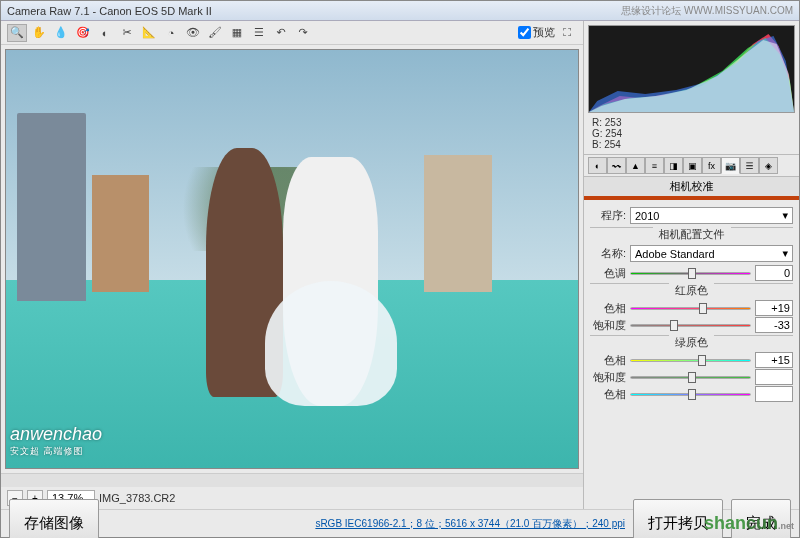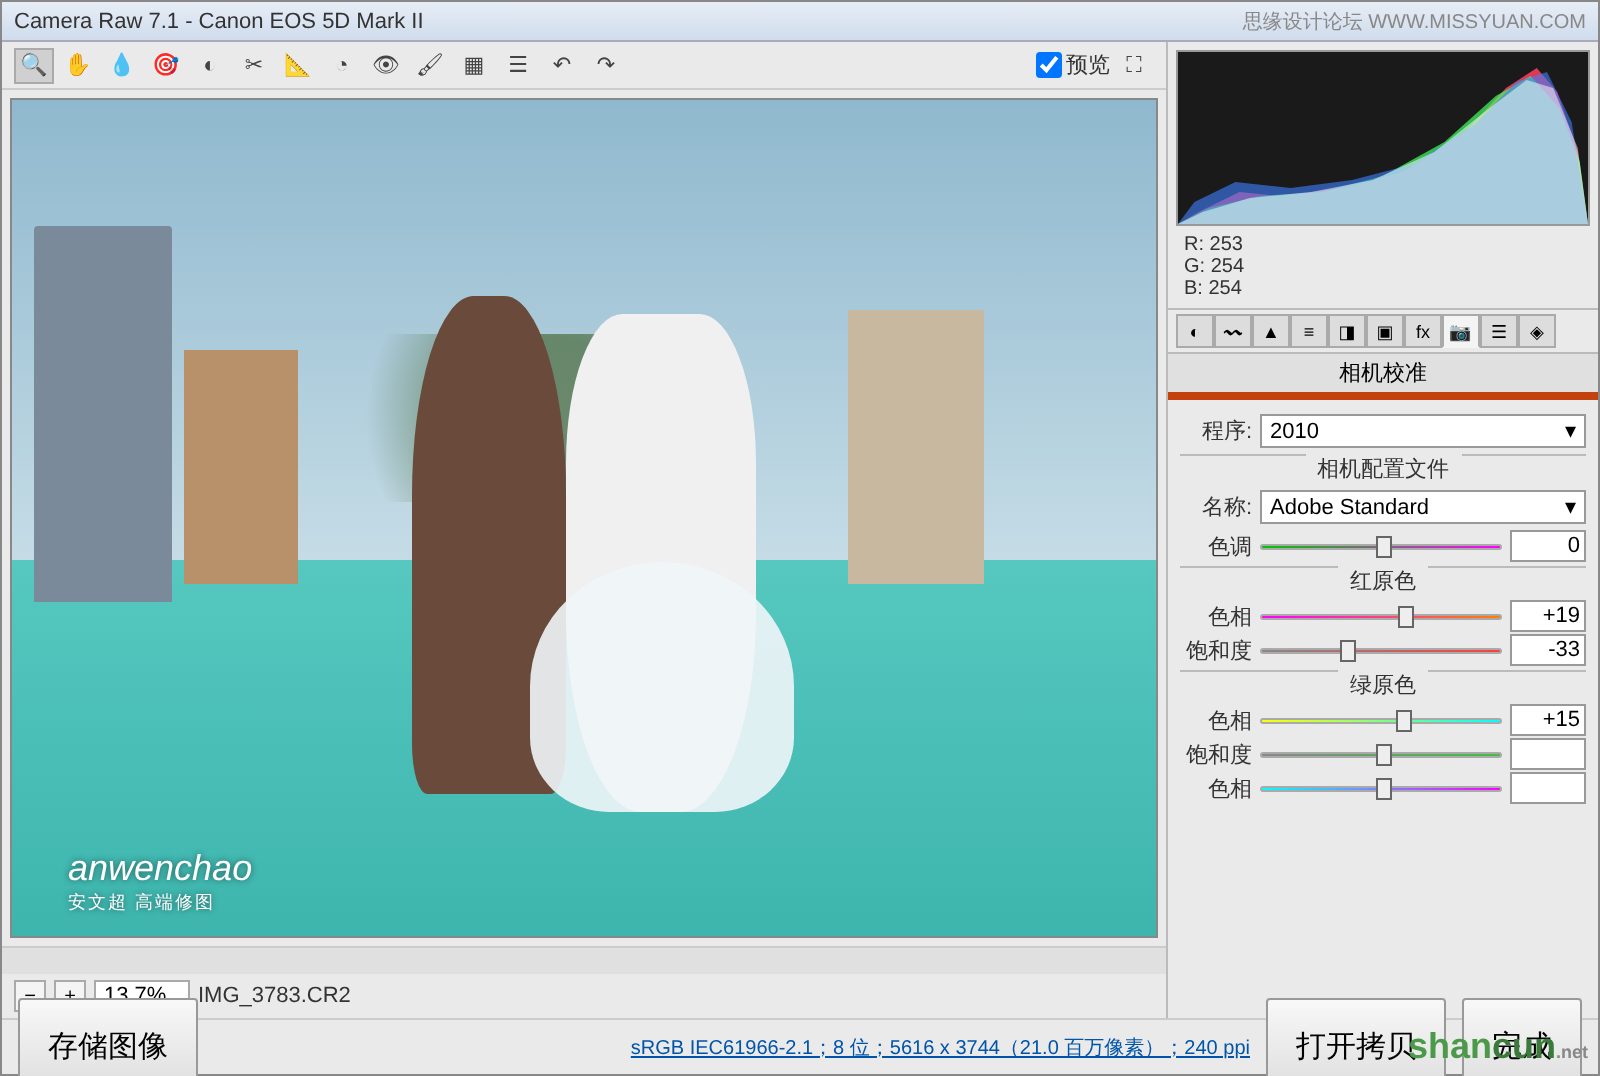--- a/index.html
+++ b/index.html
@@ -28,7 +28,7 @@
 .groom { position:absolute; left:0; top:5%; width:45%; height:85%; background:#6a4a3a; border-radius:40% 40% 10% 10%; }
 .bride { position:absolute; right:0; top:8%; width:55%; height:85%; background:#f0f0f0; border-radius:30% 30% 40% 40%; }
 .bride::after { content:''; position:absolute; bottom:0; left:-20%; right:-20%; height:50%; background:rgba(240,245,248,0.9); border-radius:50% 50% 30% 30%; }
-.watermark-photo { position:absolute; bottom:10px; left:28px; color:#fff; font-style:italic; font-size:18px; text-shadow:0 0 3px rgba(0,0,0,0.5); font-family: cursive; }
+.watermark-photo { position:absolute; bottom:10px; left:4px; color:#fff; font-style:italic; font-size:18px; text-shadow:0 0 3px rgba(0,0,0,0.5); font-family: cursive; }
 .wm-sub { font-size:9px; font-style:normal; letter-spacing:1px; }
 .scrollbar-h { height: 14px; background: #e0e0e0; border-top: 1px solid #ccc; }
 .zoom-bar { height: 22px; display: flex; align-items: center; gap: 4px; padding: 2px 6px; font-size: 11px; }

